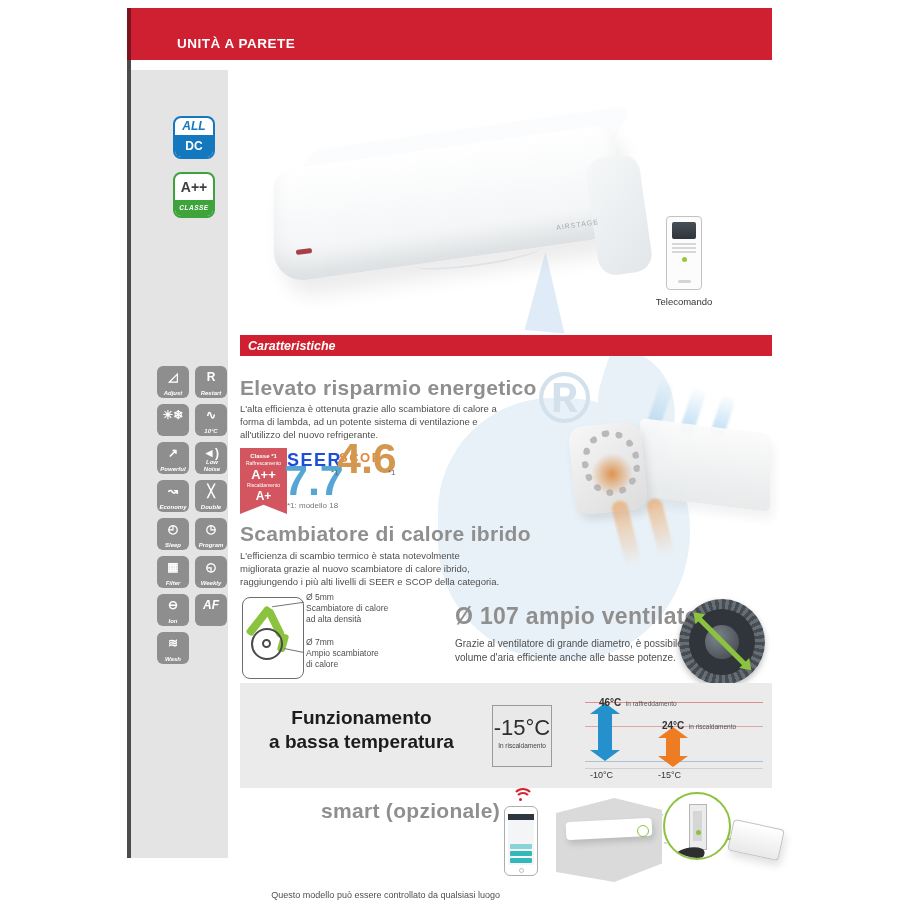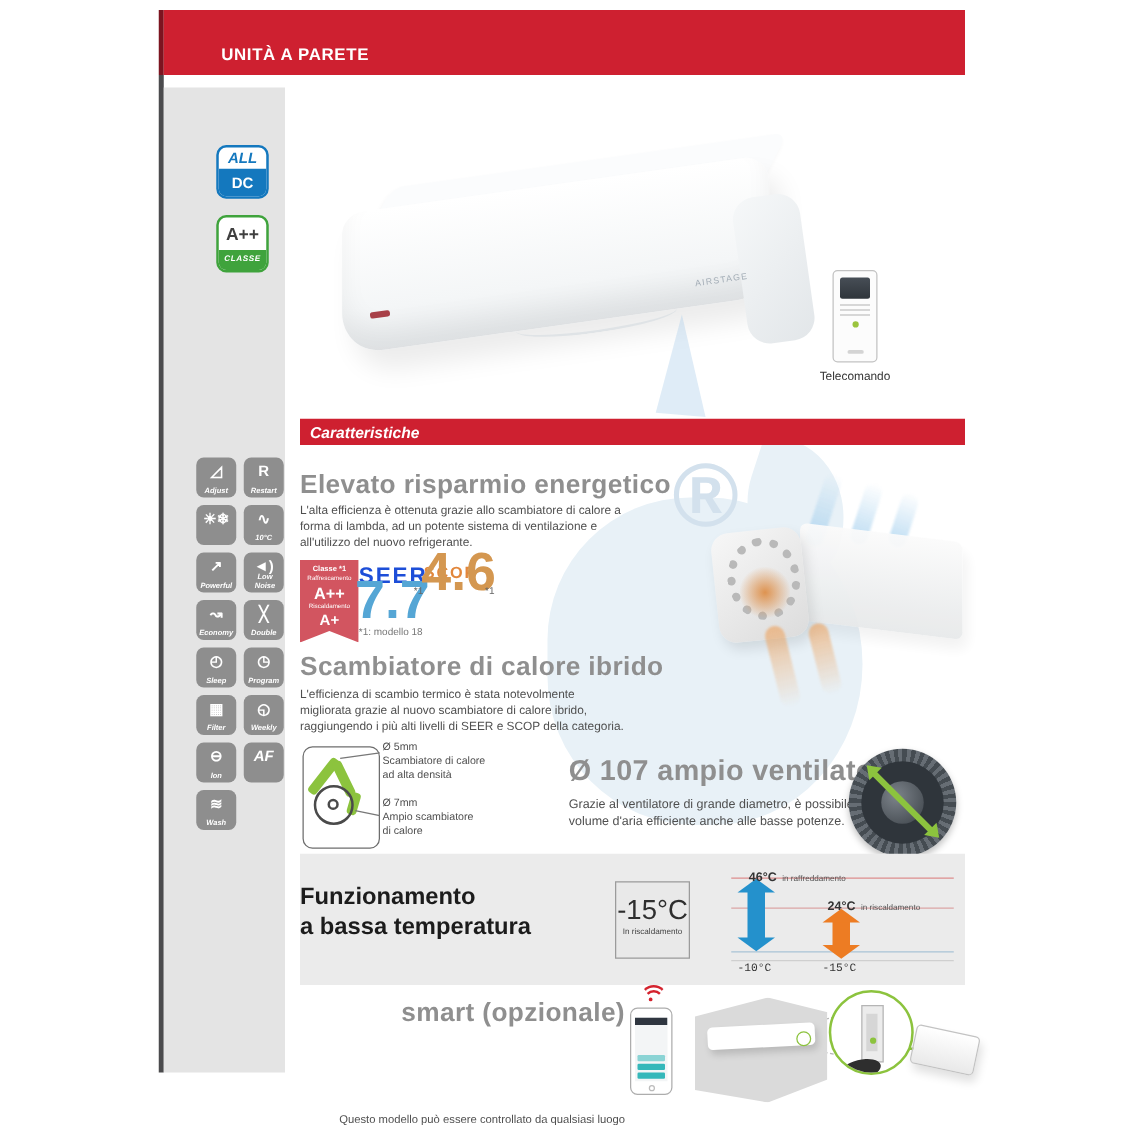--- a/index.html
+++ b/index.html
@@ -114,7 +114,7 @@
 
   
   .band{left:240px;top:683px;width:532px;height:105px;background:#ebebeb;}
-  .lt-title{left:240px;top:706px;width:243px;text-align:left;font-size:19px;font-weight:bold;color:#1c1c1c;line-height:24px;}
+  .lt-title{left:240px;top:706px;width:243px;text-align:center;font-size:19px;font-weight:bold;color:#1c1c1c;line-height:24px;}
   .lt-box{left:492px;top:705px;width:60px;height:62px;background:#e9e9e9;border:1px solid #9b9b9b;box-sizing:border-box;text-align:center;}
   .lt-box .v{display:block;margin-top:9px;font-size:22px;color:#2e2e2e;}
   .lt-box .c{display:block;margin-top:1px;font-size:6.5px;color:#444;}

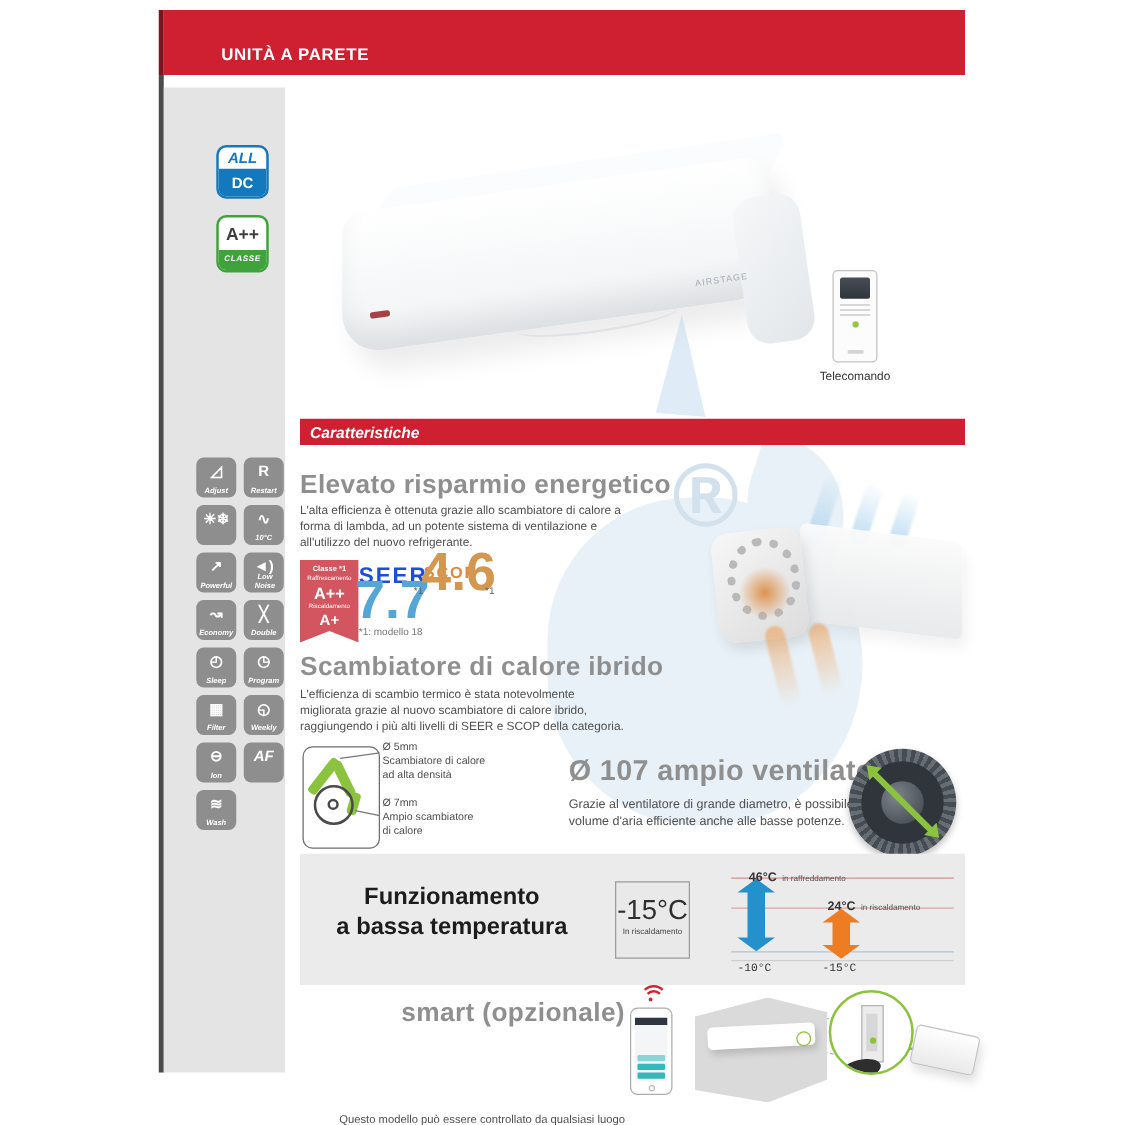--- a/index.html
+++ b/index.html
@@ -131,7 +131,7 @@
   .temp-lbl{position:absolute;color:#333;}
   .temp-lbl .big{font-size:10px;font-weight:bold;}
   .temp-lbl .cap{font-size:6.5px;color:#555;}
-  .temp-min{position:absolute;font-size:9px;color:#333;font-family:Liberation Mono, monospace;}
+  .temp-min{position:absolute;font-size:9px;color:#333;}
 
   
   .smart-title{left:250px;top:799px;width:250px;text-align:right;font-size:21px;line-height:23px;}

